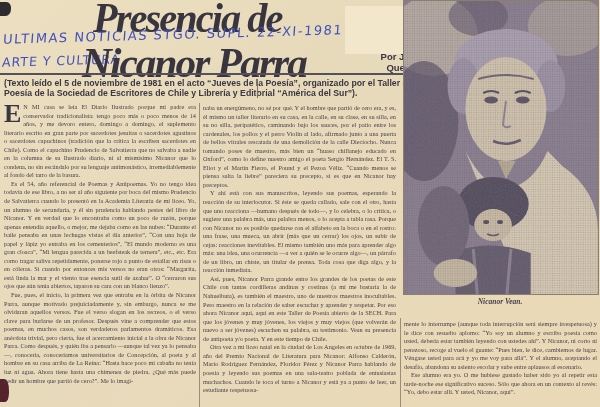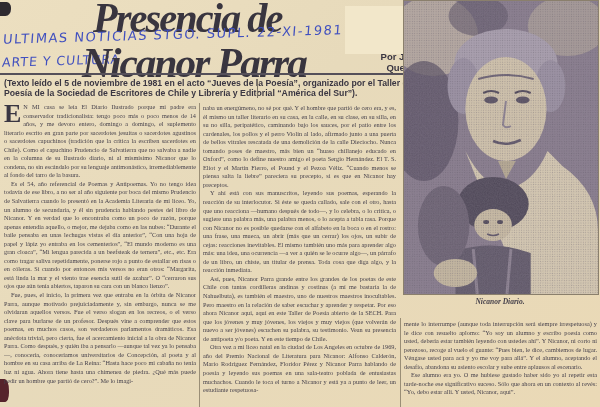--- a/index.html
+++ b/index.html
@@ -104,7 +104,7 @@
     </svg>
   </div>
   <div class="caption">
-    <div>Nicanor Diario.</div>
+    <div>Nicanor Vean.</div>
   </div>
 
   <div class="col col1">

